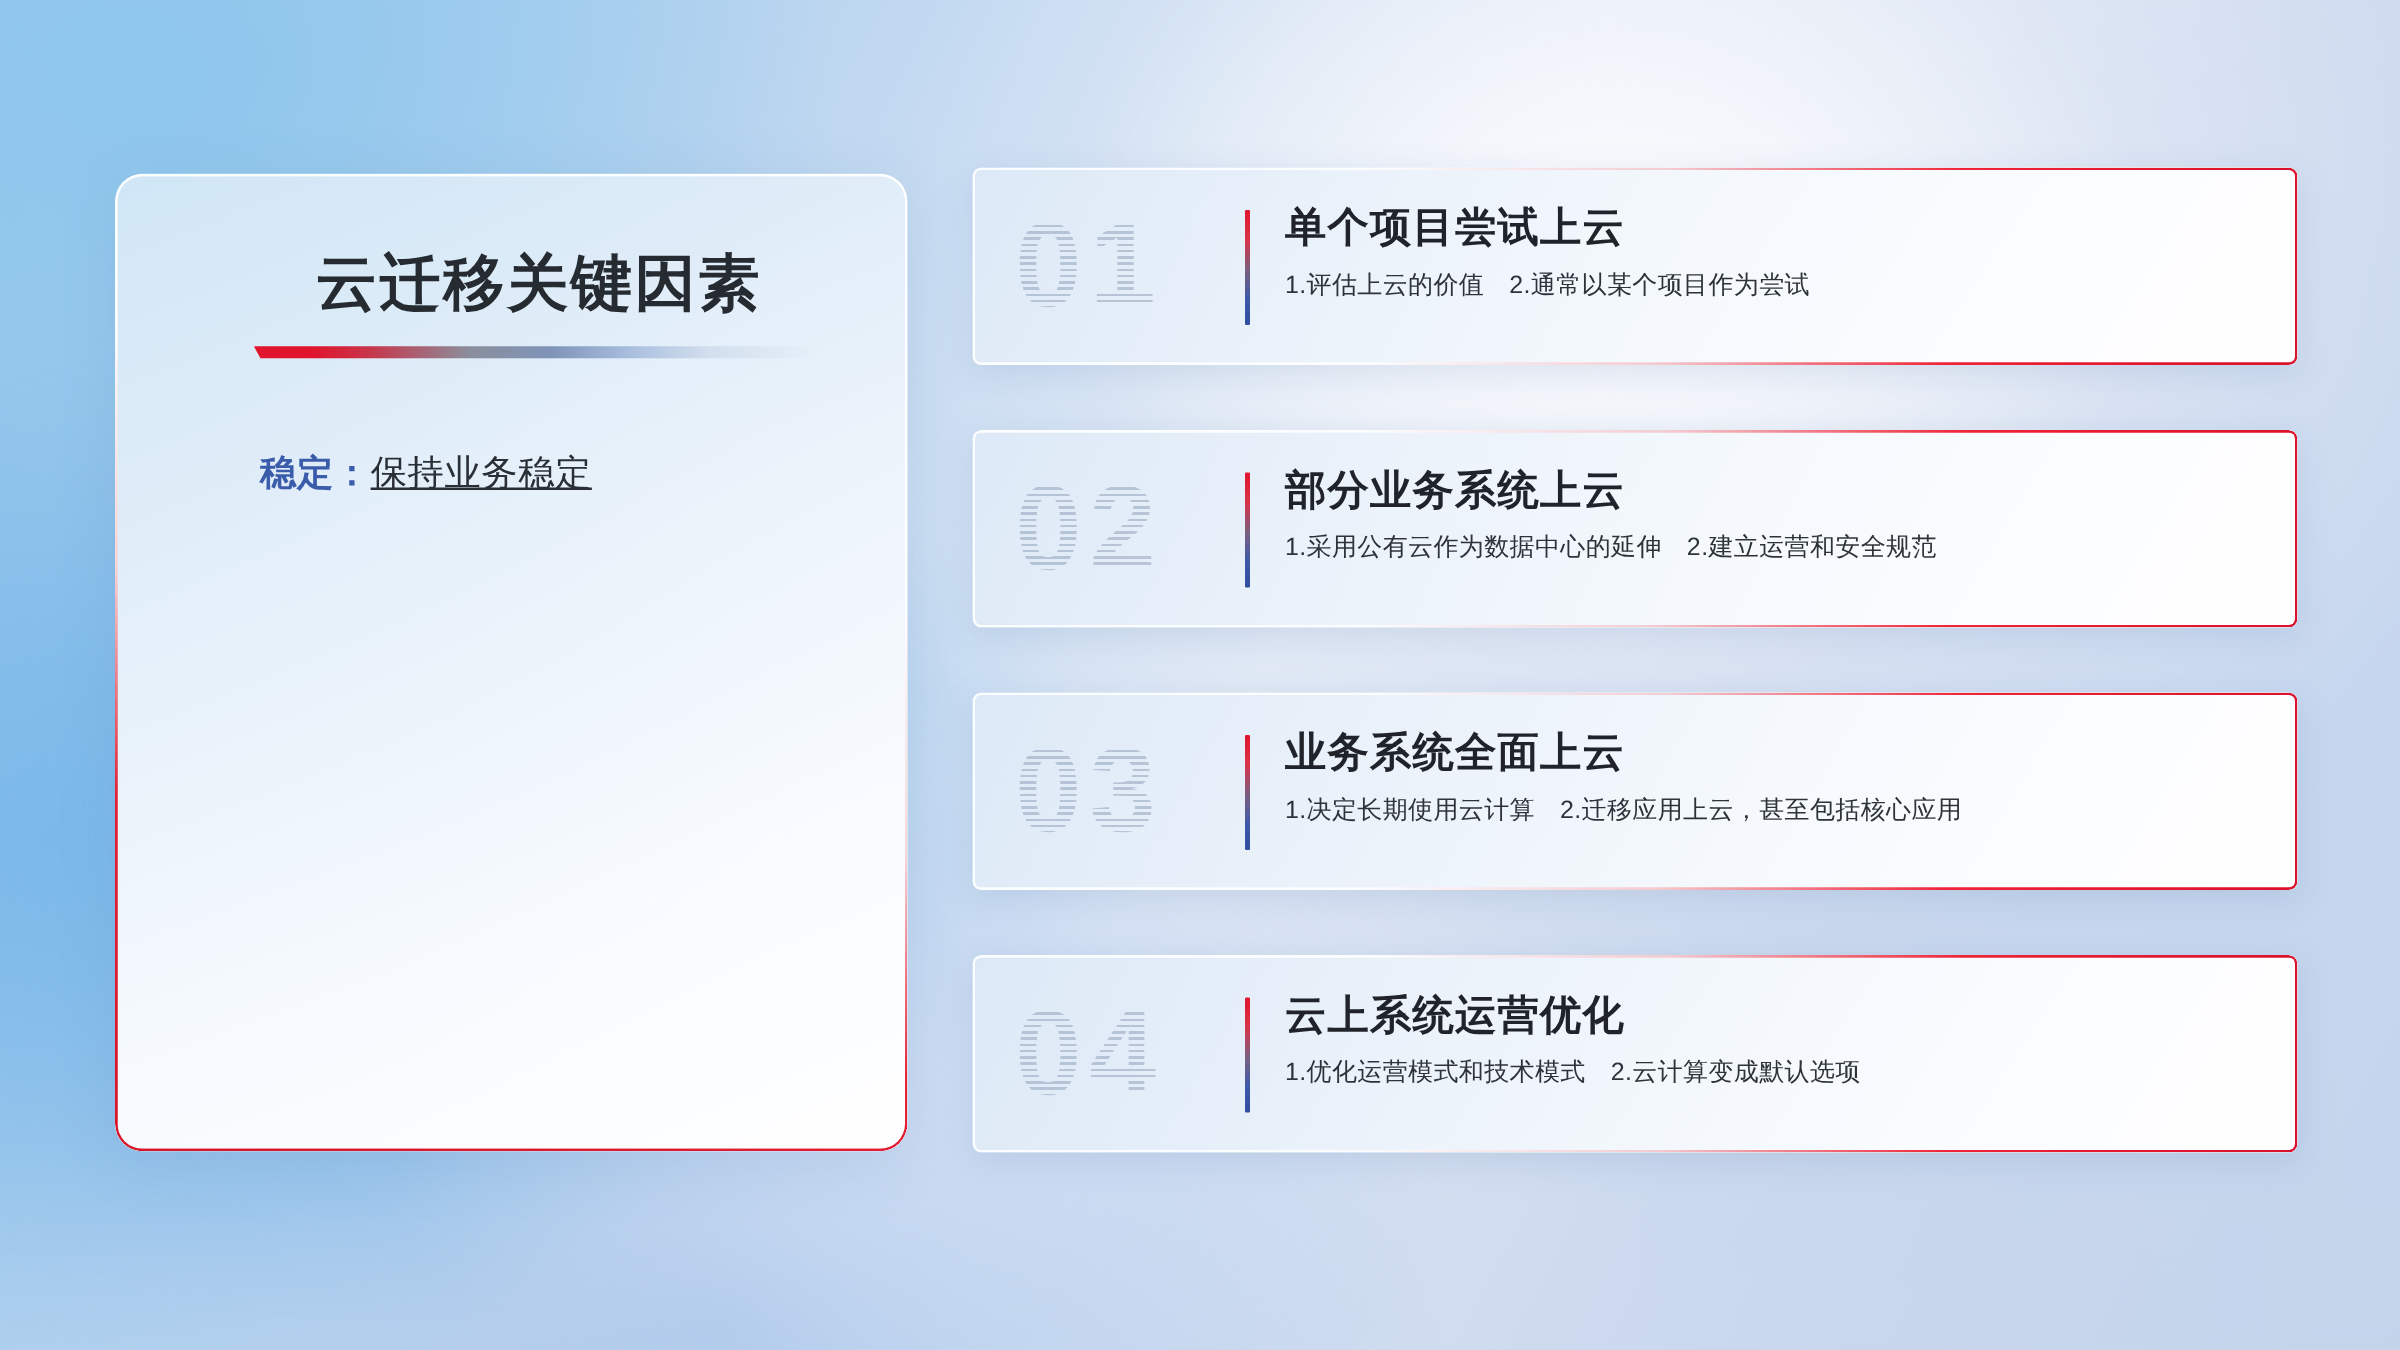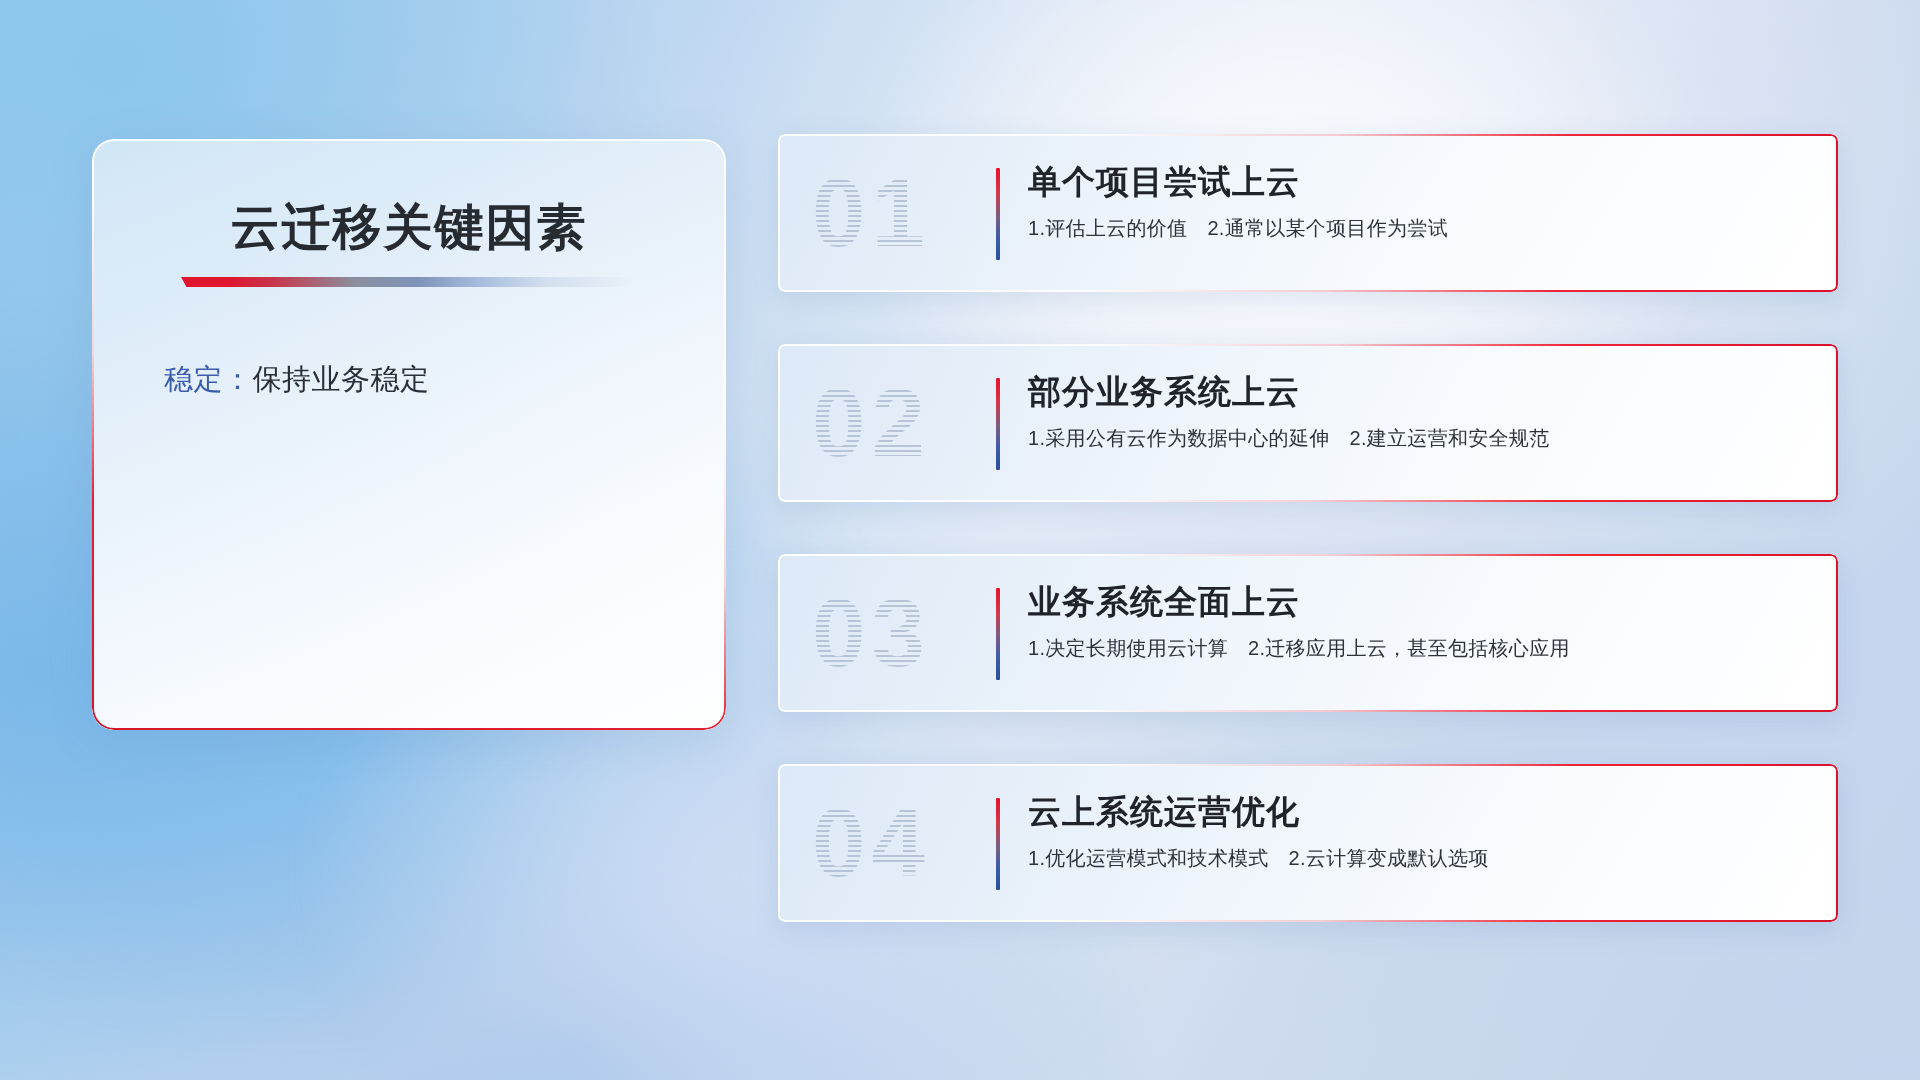--- a/index.html
+++ b/index.html
@@ -41,7 +41,7 @@
 
   
   #left-panel {
-    position:absolute; left:92px; top:139px; width:634px; height:591px;
+    position:absolute; left:92px; top:139px; width:634px; height:782px;
     border-radius:22px;
     background:linear-gradient(160deg,
         rgba(214,233,247,.92) 0%,
@@ -52,6 +52,7 @@
     box-shadow:0 10px 46px rgba(90,130,180,.16);
     overflow:hidden;
     z-index:2;
+    padding-left:44px;
   }
   
   #left-panel::before{

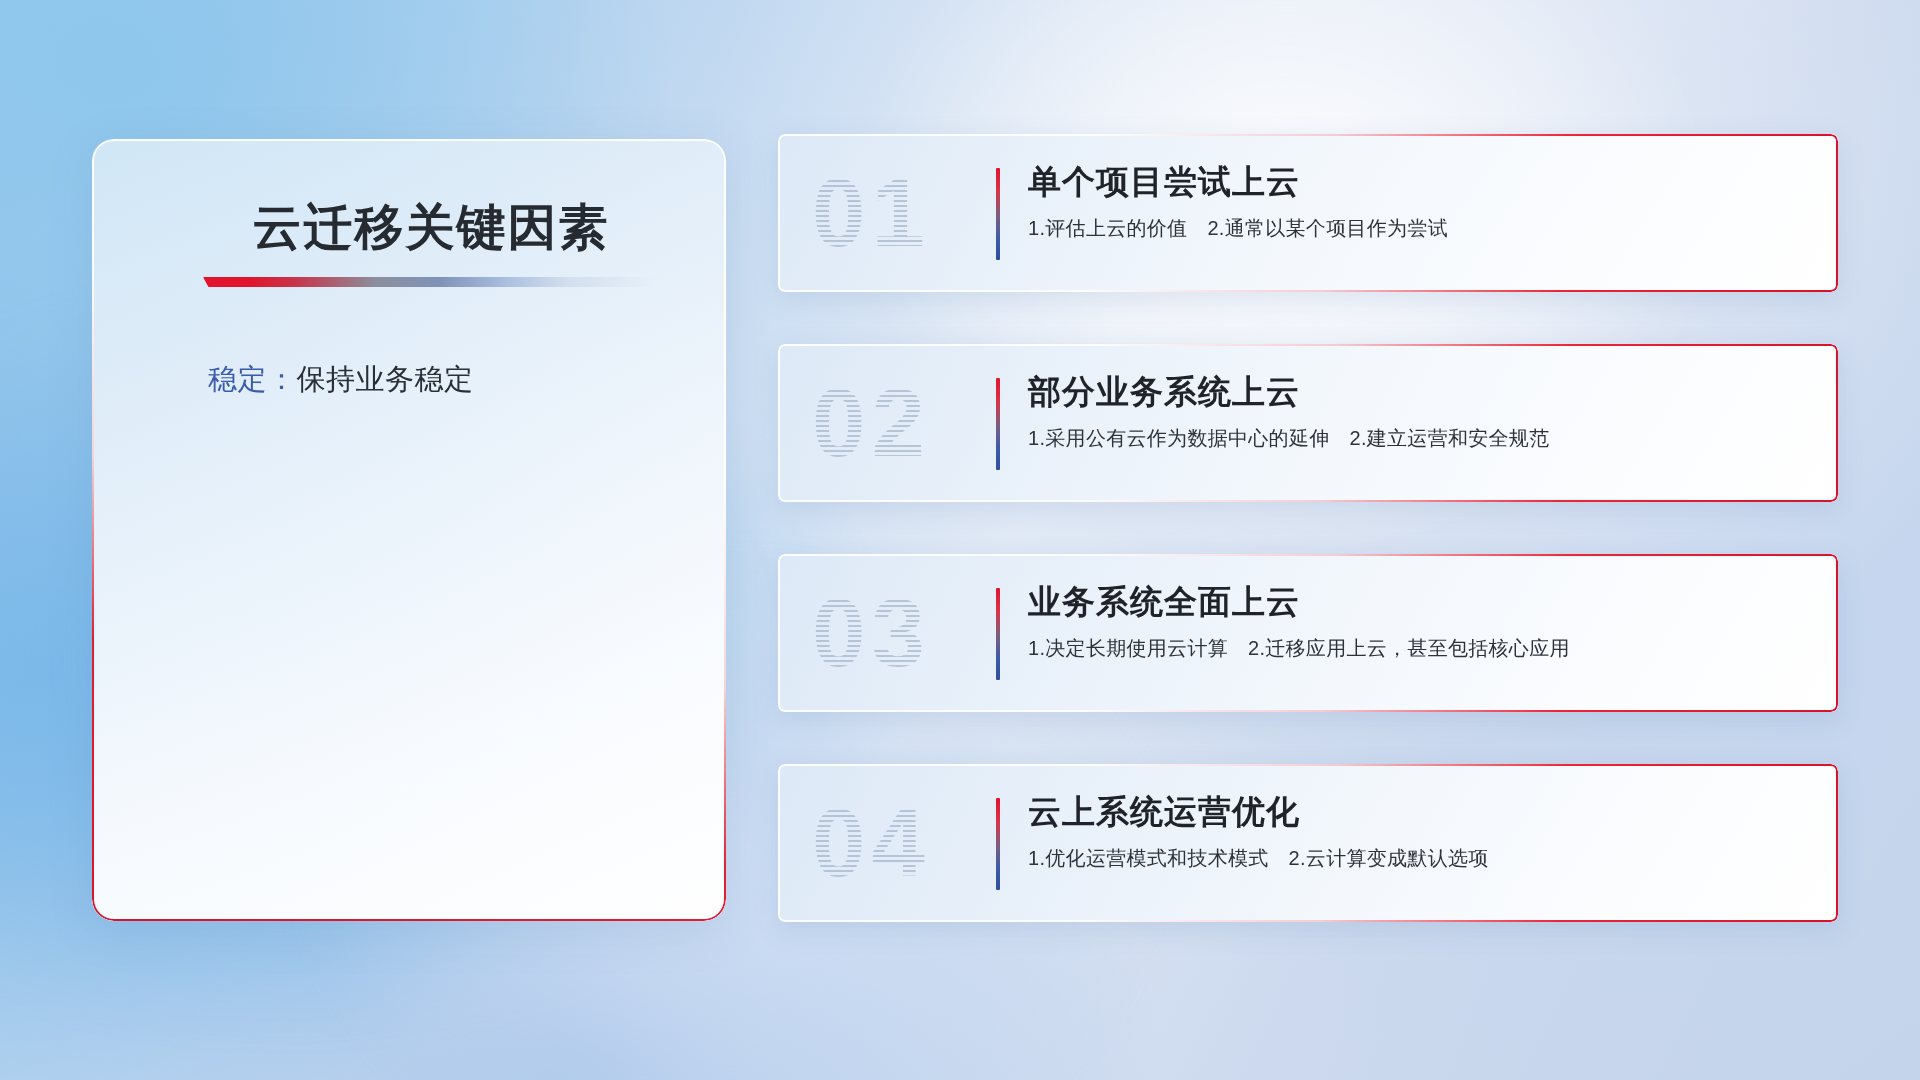--- a/index.html
+++ b/index.html
@@ -90,7 +90,7 @@
     margin-bottom:34px; letter-spacing:.5px; white-space:nowrap;
   }
   .factor-row.wrap { white-space:normal; }
-  .factor-label { font-weight:400; }
+  .factor-label { font-weight:700; }
   .factor-label.blue { color:#3a5cab; }
   .factor-label.dark { color:#2a2f36; }
   .factor-text { color:#2a2f36; }

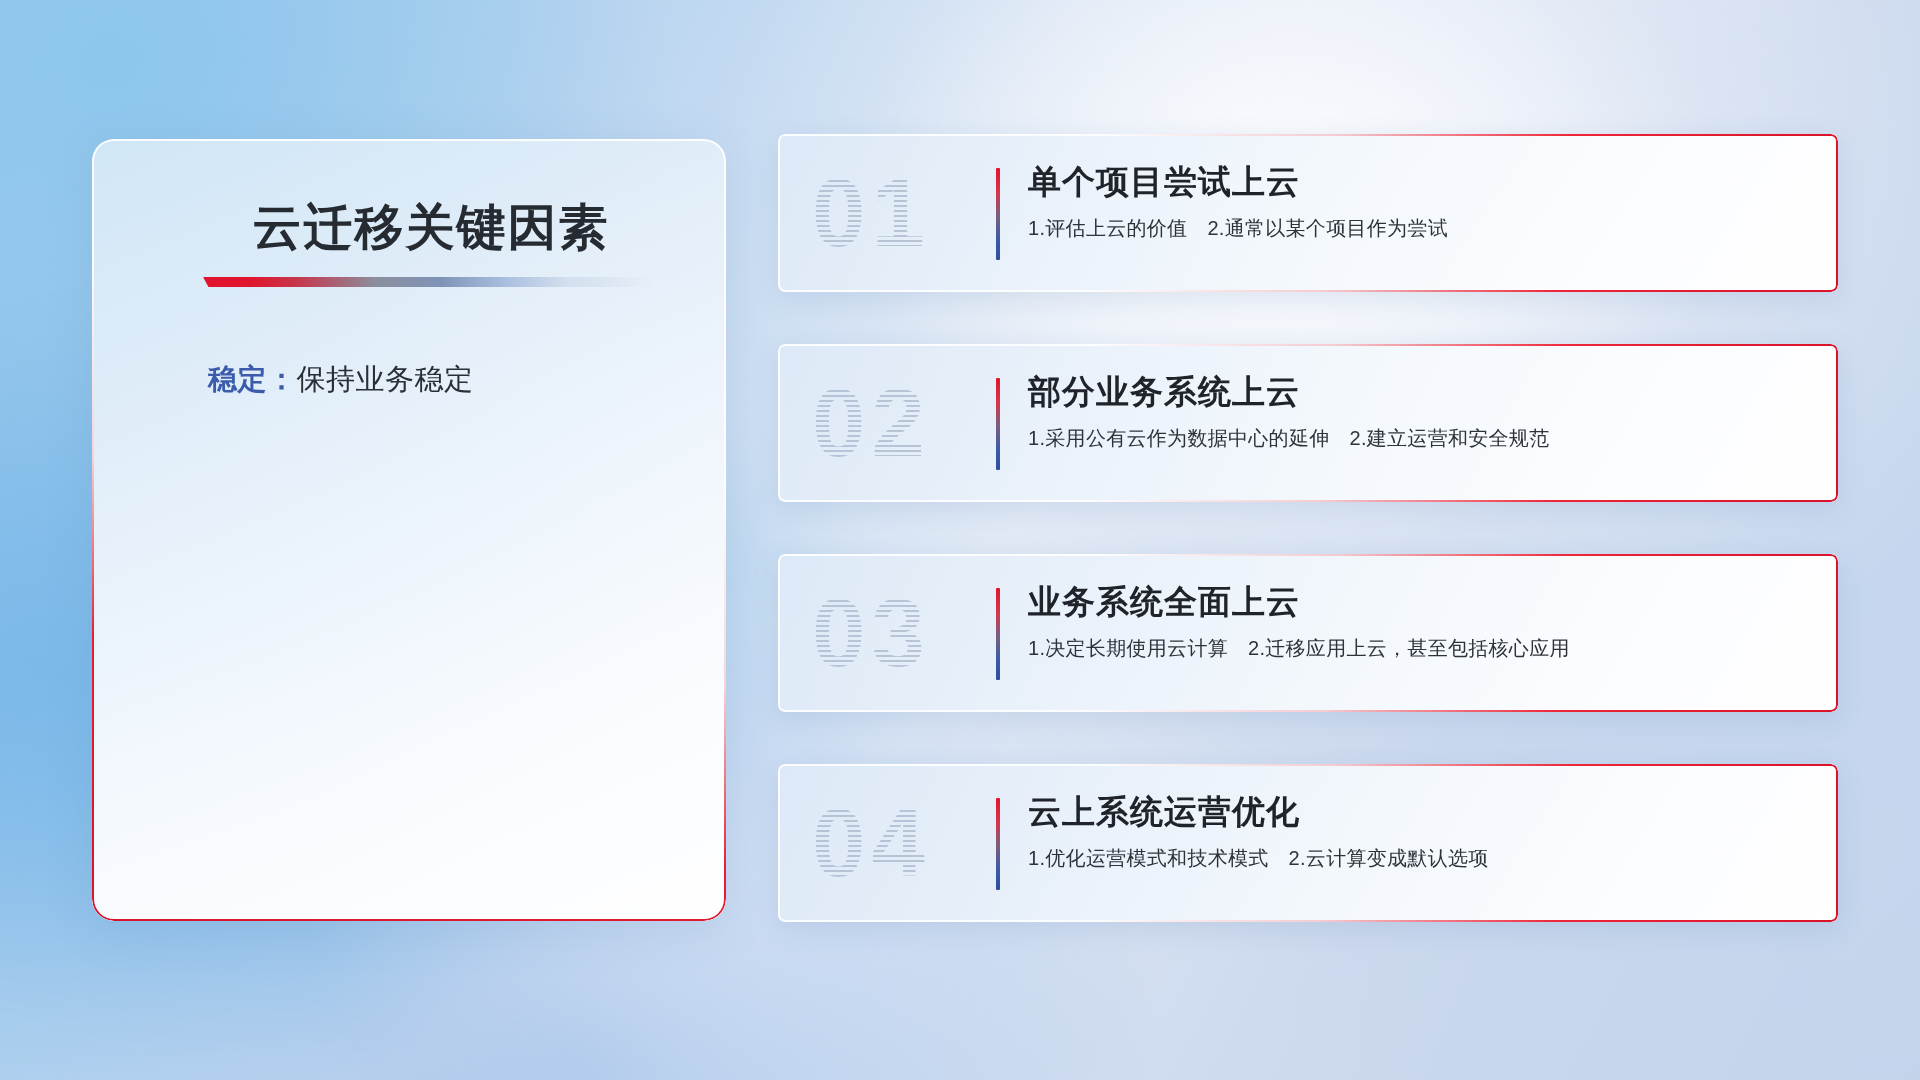--- a/index.html
+++ b/index.html
@@ -93,7 +93,7 @@
   .factor-label { font-weight:700; }
   .factor-label.blue { color:#3a5cab; }
   .factor-label.dark { color:#2a2f36; }
-  .factor-text { color:#2a2f36; }
+  .factor-text { color:#2a2f36;text-decoration:underline; }
 
   
   #cards { position:absolute; left:778px; top:134px; width:1060px; z-index:2; }

